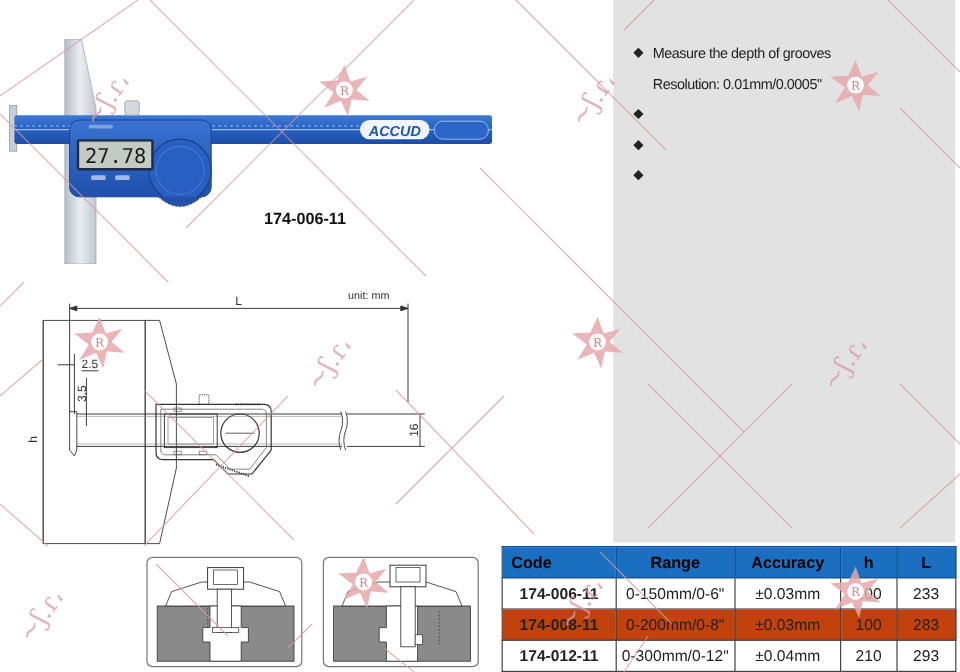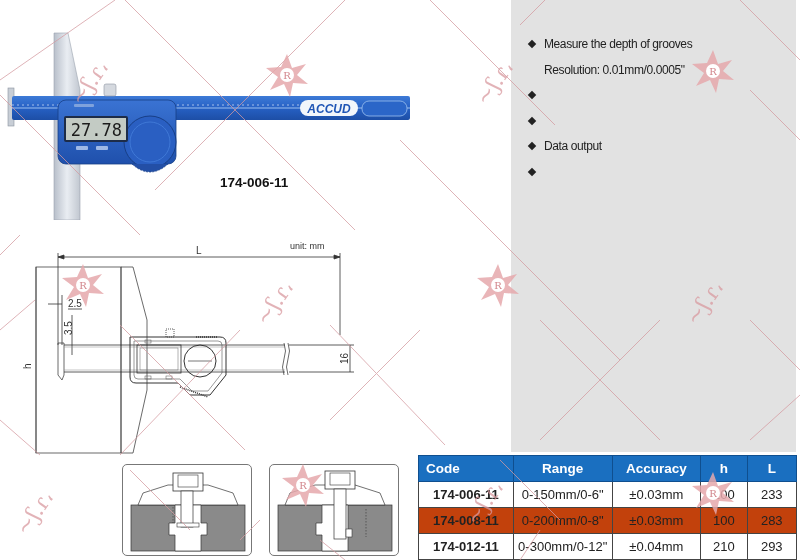--- a/index.html
+++ b/index.html
@@ -46,7 +46,6 @@
   <li><span>Resolution: 0.01mm/0.0005"</span></li>
   <li><span class="bullet"></span></li>
   <li><span class="bullet"></span></li>
-  <li><span class="bullet"></span><span>Data output</span></li>
   <li><span class="bullet"></span></li>
 </ul>
 

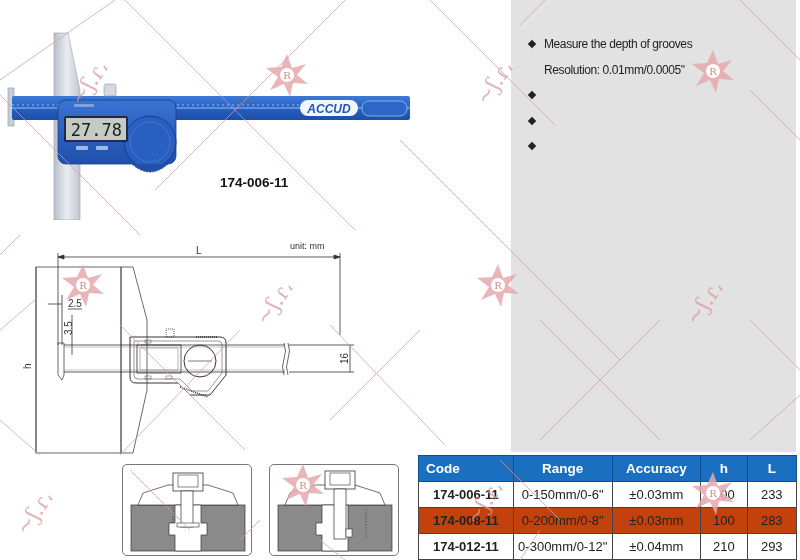--- a/index.html
+++ b/index.html
@@ -25,7 +25,7 @@
 
   
   .spec-table { position: absolute; left: 418px; top: 455px; width: 379px; border-collapse: collapse; font-size: 13px; }
-  .spec-table th { background: #1a6fc0; color: #ffffff; font-weight: bold; height: 26px; border: 1px solid #0f4f8f; text-align: center; font-size: 13.5px; margin-left: 36px; }
+  .spec-table th { background: #1a6fc0; color: #000000; font-weight: bold; height: 26px; border: 1px solid #0f4f8f; text-align: center; font-size: 13.5px; margin-left: 36px; }
   .spec-table th.code { text-align: left; padding-left: 7px; }
   .spec-table td { height: 26px; border: 1px solid #444; text-align: center; background: #fff; color: #222; }
   .spec-table td.code { font-weight: bold; text-align: center; }

